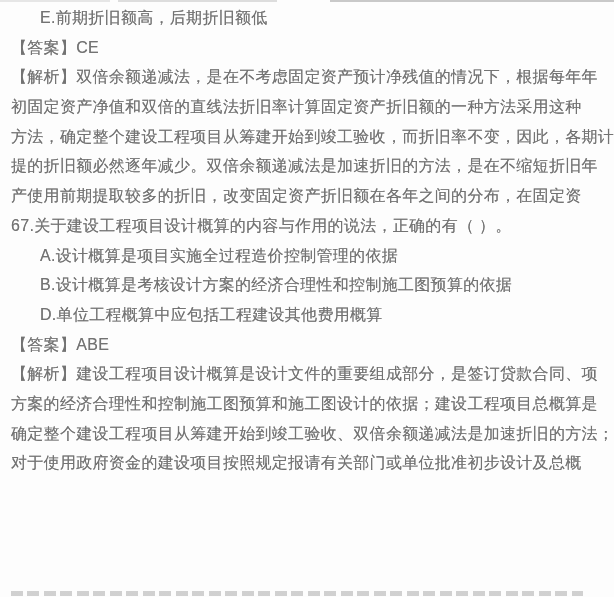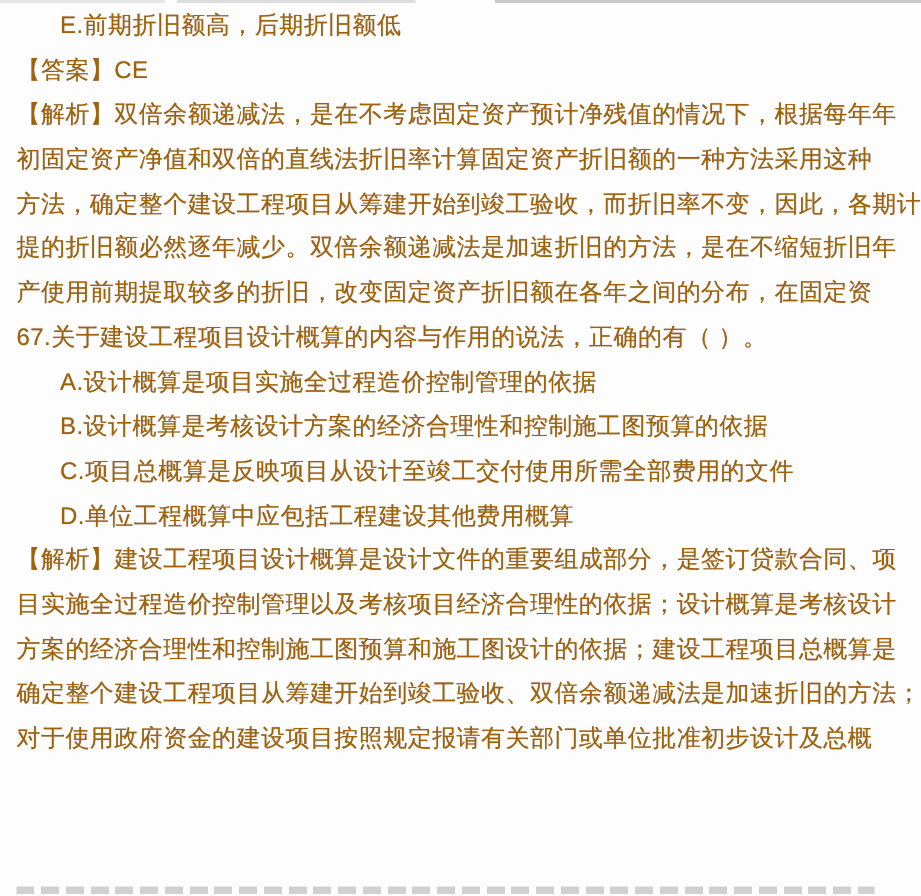--- a/index.html
+++ b/index.html
@@ -25,7 +25,7 @@
     line-height: 29.7px;
     font-size: 16px;
     letter-spacing: 0.3px;
-    color: #a16207;
+    color: #737373;
     white-space: nowrap;
     text-shadow: 0 0 0.6px rgba(40,40,40,0.45);
     padding-left: 11px;

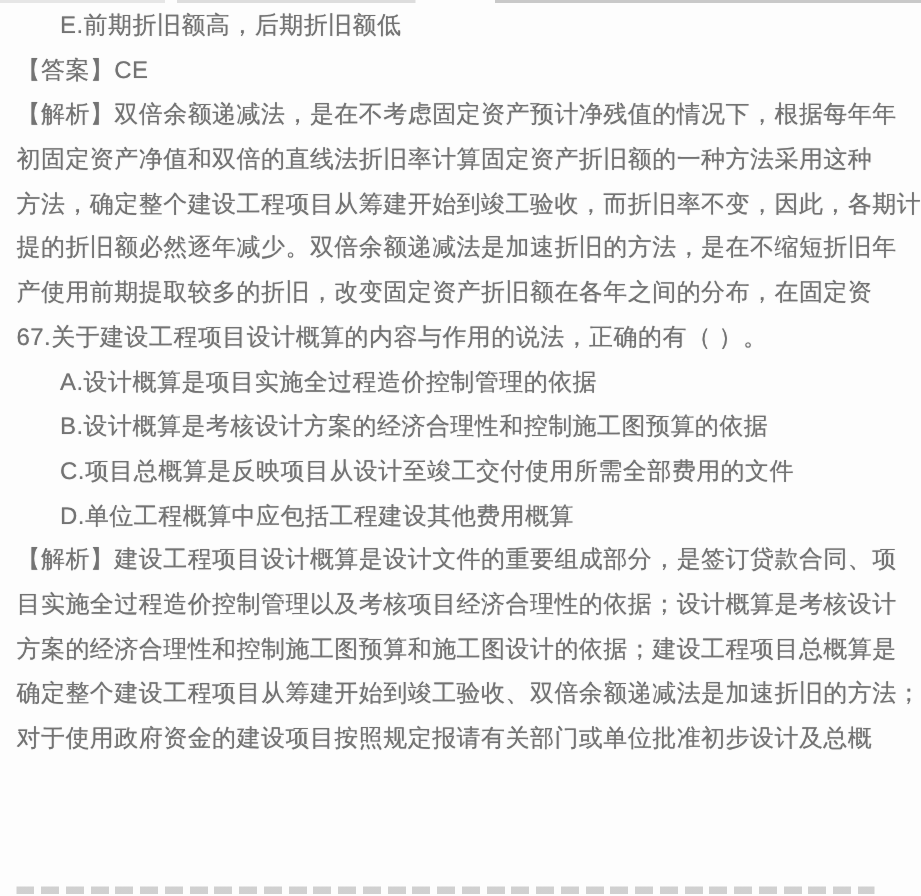--- a/index.html
+++ b/index.html
@@ -78,7 +78,6 @@
   <div class="line">67.关于建设工程项目设计概算的内容与作用的说法，正确的有（ ）。</div>
   <div class="line opt">A.设计概算是项目实施全过程造价控制管理的依据</div>
   <div class="line opt">B.设计概算是考核设计方案的经济合理性和控制施工图预算的依据</div>
-  <div class="line opt">C.项目总概算是反映项目从设计至竣工交付使用所需全部费用的文件</div>
   <div class="line opt">D.单位工程概算中应包括工程建设其他费用概算</div>
 
   <div class="line">【解析】建设工程项目设计概算是设计文件的重要组成部分，是签订贷款合同、项</div>

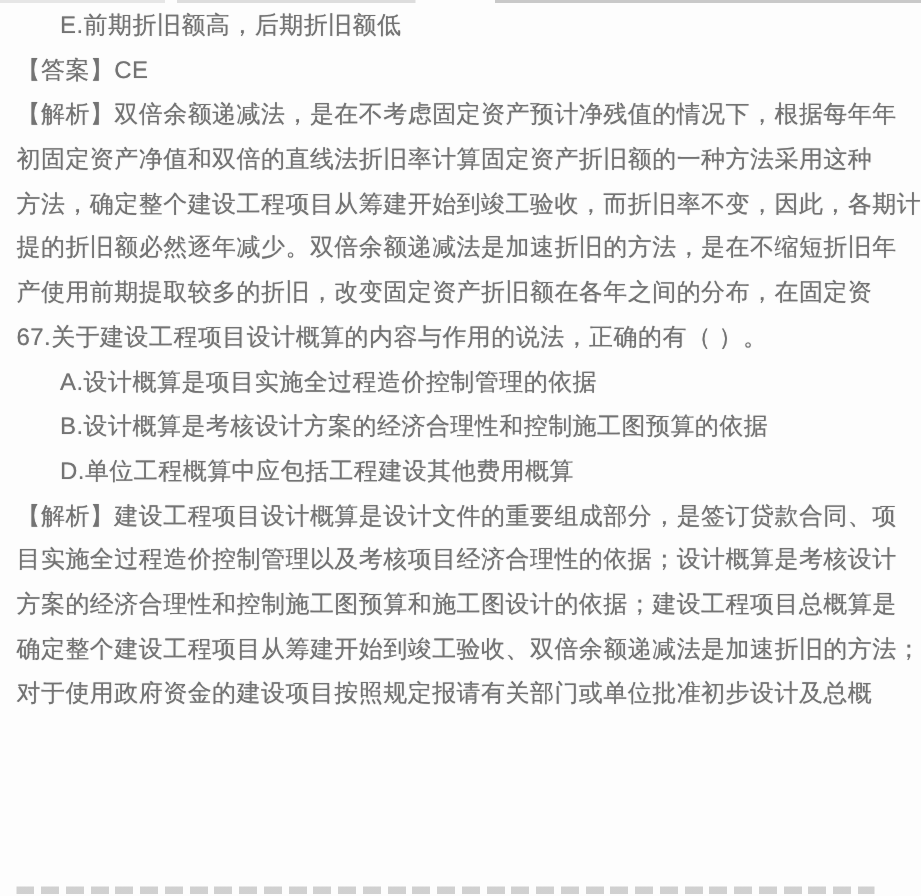--- a/index.html
+++ b/index.html
@@ -79,6 +79,7 @@
   <div class="line opt">A.设计概算是项目实施全过程造价控制管理的依据</div>
   <div class="line opt">B.设计概算是考核设计方案的经济合理性和控制施工图预算的依据</div>
   <div class="line opt">D.单位工程概算中应包括工程建设其他费用概算</div>
+  <div class="line">【答案】ABE</div>
 
   <div class="line">【解析】建设工程项目设计概算是设计文件的重要组成部分，是签订贷款合同、项</div>
   <div class="line">目实施全过程造价控制管理以及考核项目经济合理性的依据；设计概算是考核设计</div>

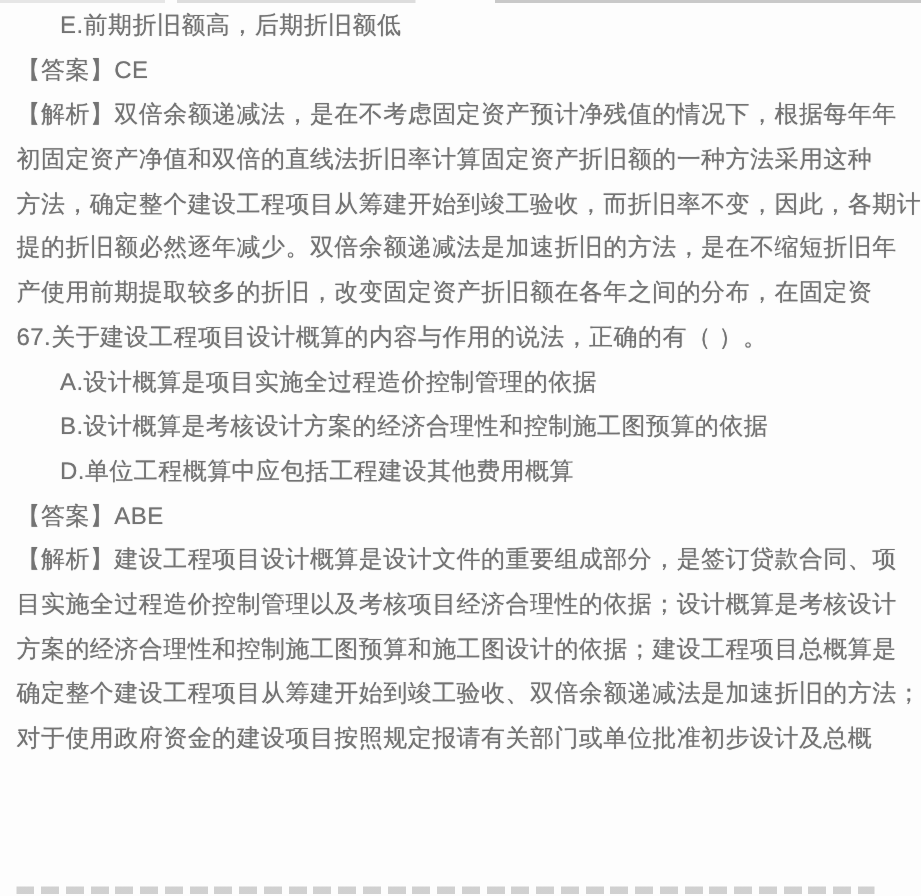--- a/index.html
+++ b/index.html
@@ -82,7 +82,6 @@
   <div class="line">【答案】ABE</div>
 
   <div class="line">【解析】建设工程项目设计概算是设计文件的重要组成部分，是签订贷款合同、项</div>
-  <div class="line">目实施全过程造价控制管理以及考核项目经济合理性的依据；设计概算是考核设计</div>
   <div class="line">方案的经济合理性和控制施工图预算和施工图设计的依据；建设工程项目总概算是</div>
   <div class="line">确定整个建设工程项目从筹建开始到竣工验收、双倍余额递减法是加速折旧的方法；</div>
   <div class="line">对于使用政府资金的建设项目按照规定报请有关部门或单位批准初步设计及总概</div>

